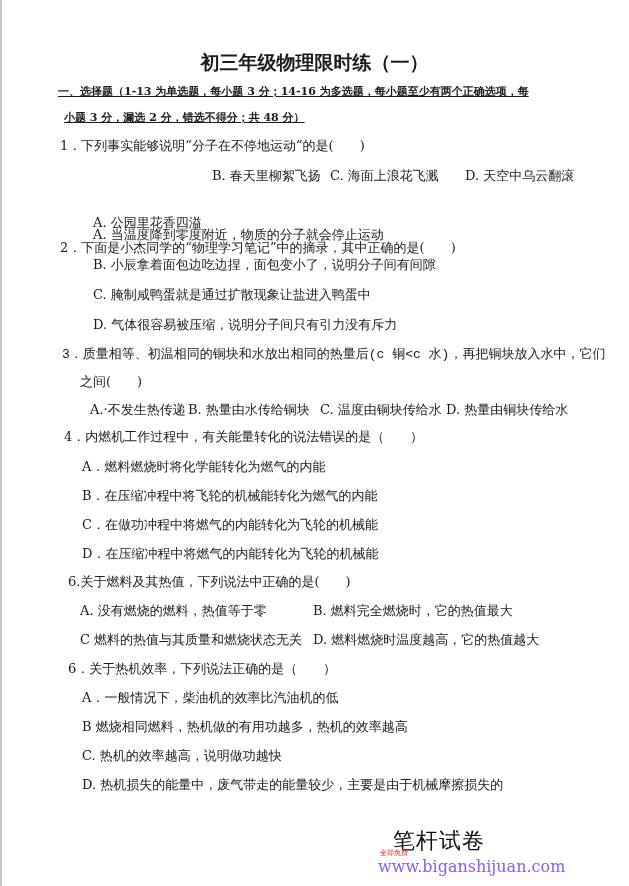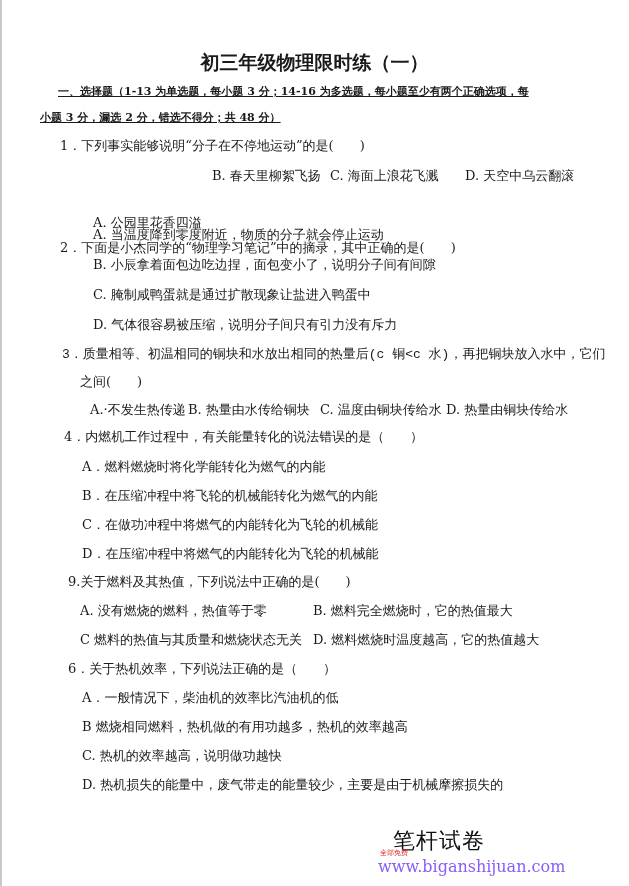--- a/index.html
+++ b/index.html
@@ -46,7 +46,7 @@
 <div class="title">初三年级物理限时练（一）</div>
 
 <div class="line section" style="left:58px; top:84px;">一、选择题（1-13 为单选题，每小题 3 分；14-16 为多选题，每小题至少有两个正确选项，每</div>
-<div class="line section" style="left:40px; top:110px;">小题 3 分，漏选 2 分，错选不得分；共 48 分）</div>
+<div class="line section" style="left:64px; top:110px;">小题 3 分，漏选 2 分，错选不得分；共 48 分）</div>
 
 <div class="line" style="left:60px; top:138px;">1．下列事实能够说明“分子在不停地运动”的是(　　)</div>
 <div class="opt-row" style="left:0; top:168px; width:629px;">

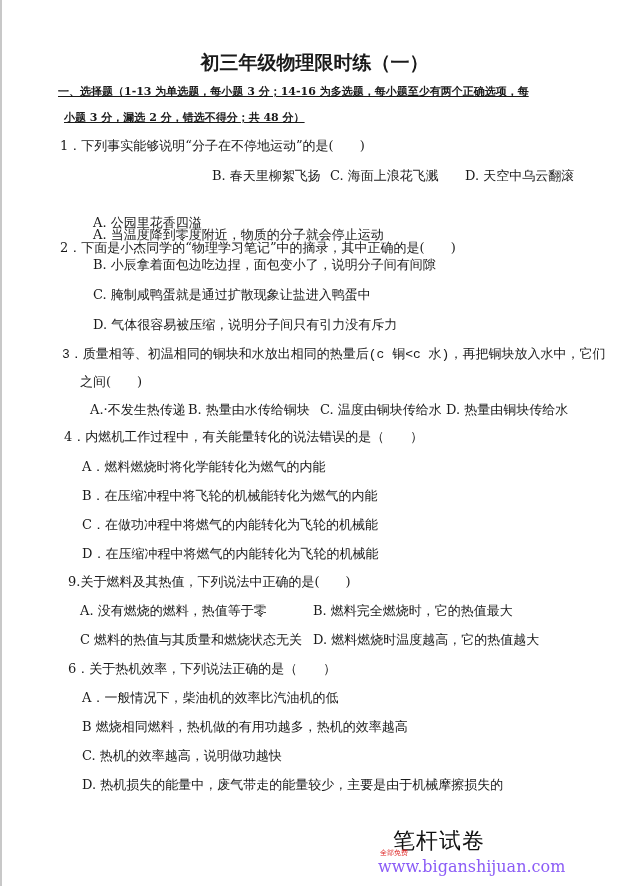--- a/index.html
+++ b/index.html
@@ -77,7 +77,7 @@
 <div class="line" style="left:82px; top:517px;">C．在做功冲程中将燃气的内能转化为飞轮的机械能</div>
 <div class="line" style="left:82px; top:546px;">D．在压缩冲程中将燃气的内能转化为飞轮的机械能</div>
 
-<div class="line" style="left:68px; top:574px;">9.关于燃料及其热值，下列说法中正确的是(　　)</div>
+<div class="line" style="left:68px; top:574px;">6.关于燃料及其热值，下列说法中正确的是(　　)</div>
 <div class="opt-row" style="left:0; top:603px; width:629px;">
   <span class="opt" style="left:80px;">A. 没有燃烧的燃料，热值等于零</span>
   <span class="opt" style="left:313px;">B. 燃料完全燃烧时，它的热值最大</span>

